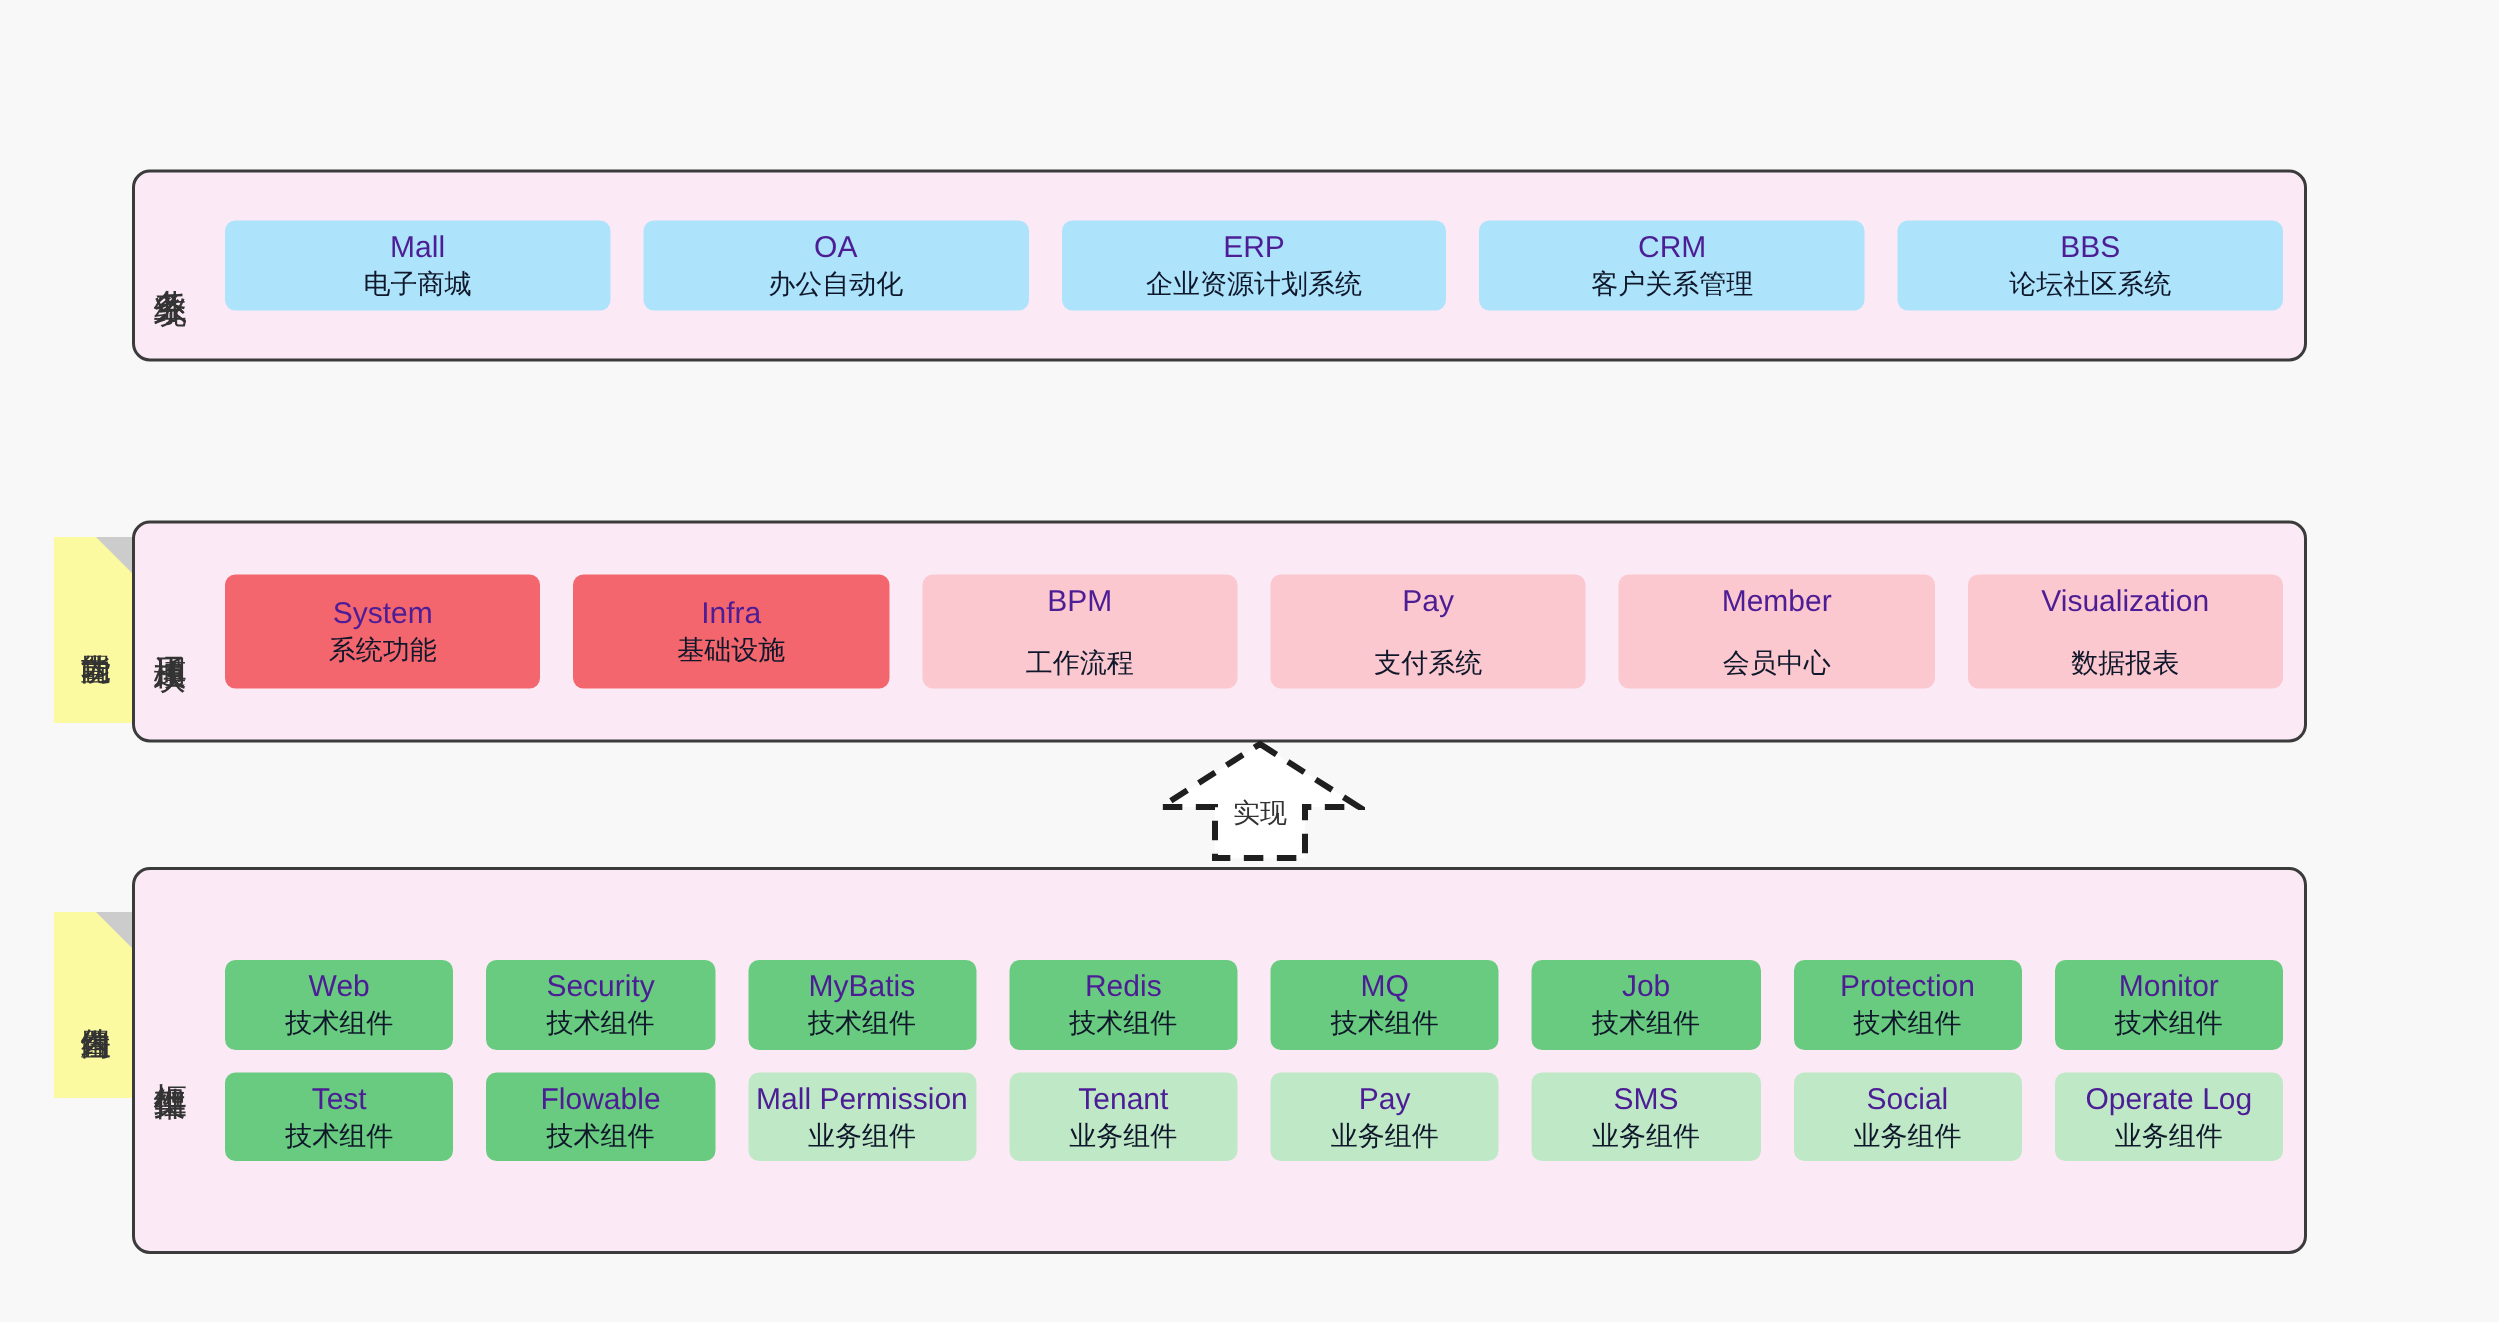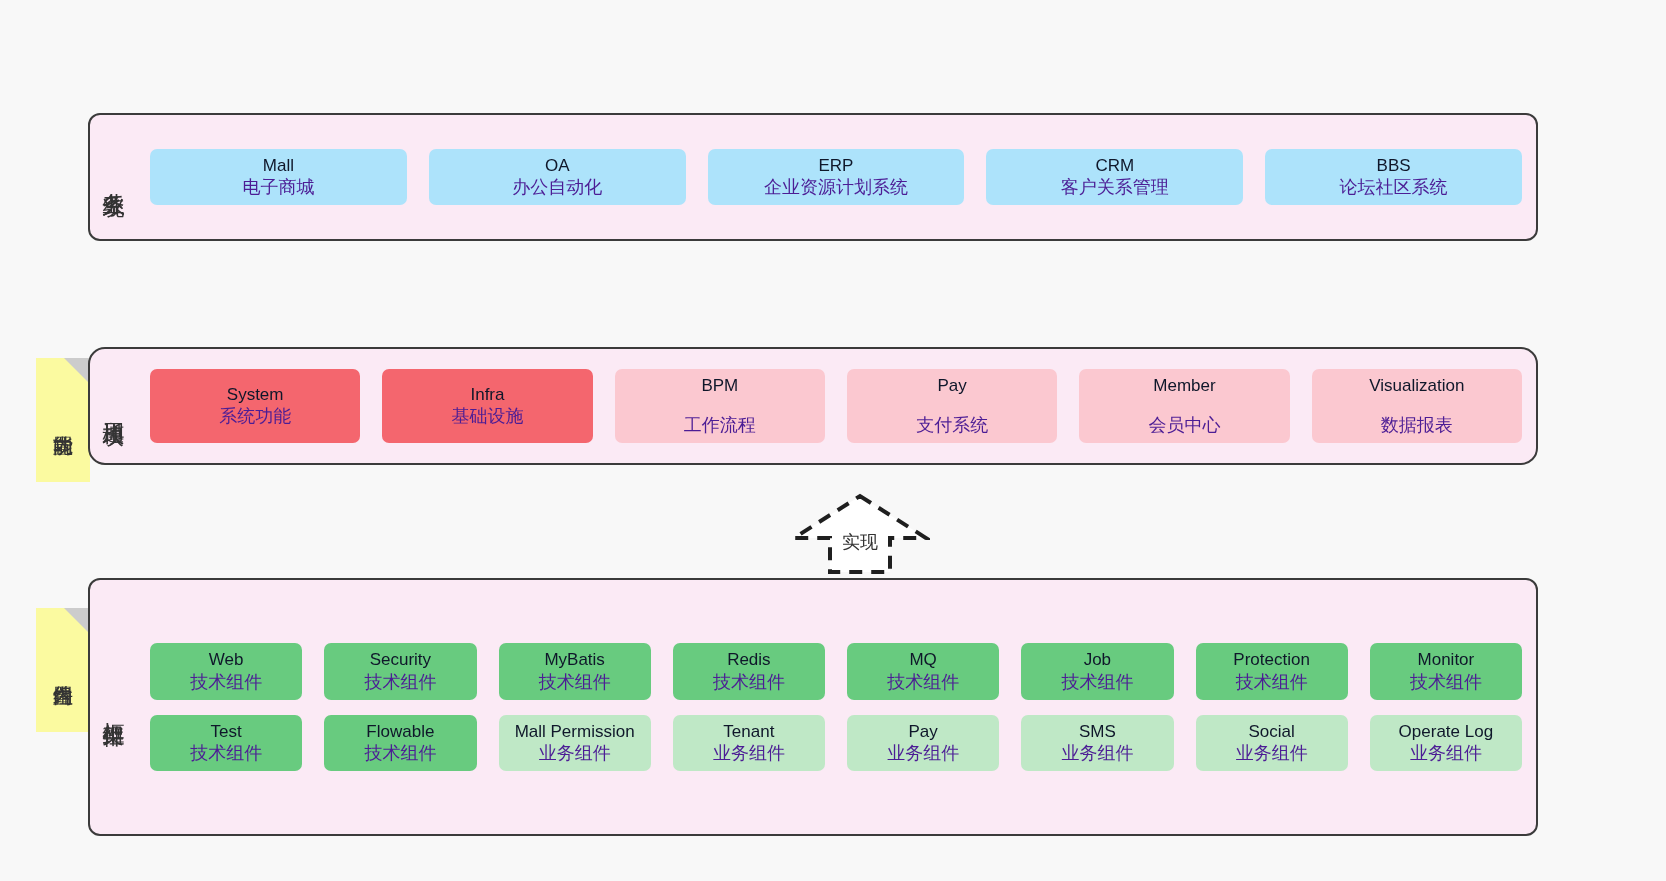--- a/index.html
+++ b/index.html
@@ -83,8 +83,8 @@
     padding: 6px 4px;
   }
   .card .en {
-    font-size: 17px;
-    color: #0f172a;
+    font-size: 20px;
+    color: #4c1d95;
   }
   .card .cn {
     font-size: 18px;

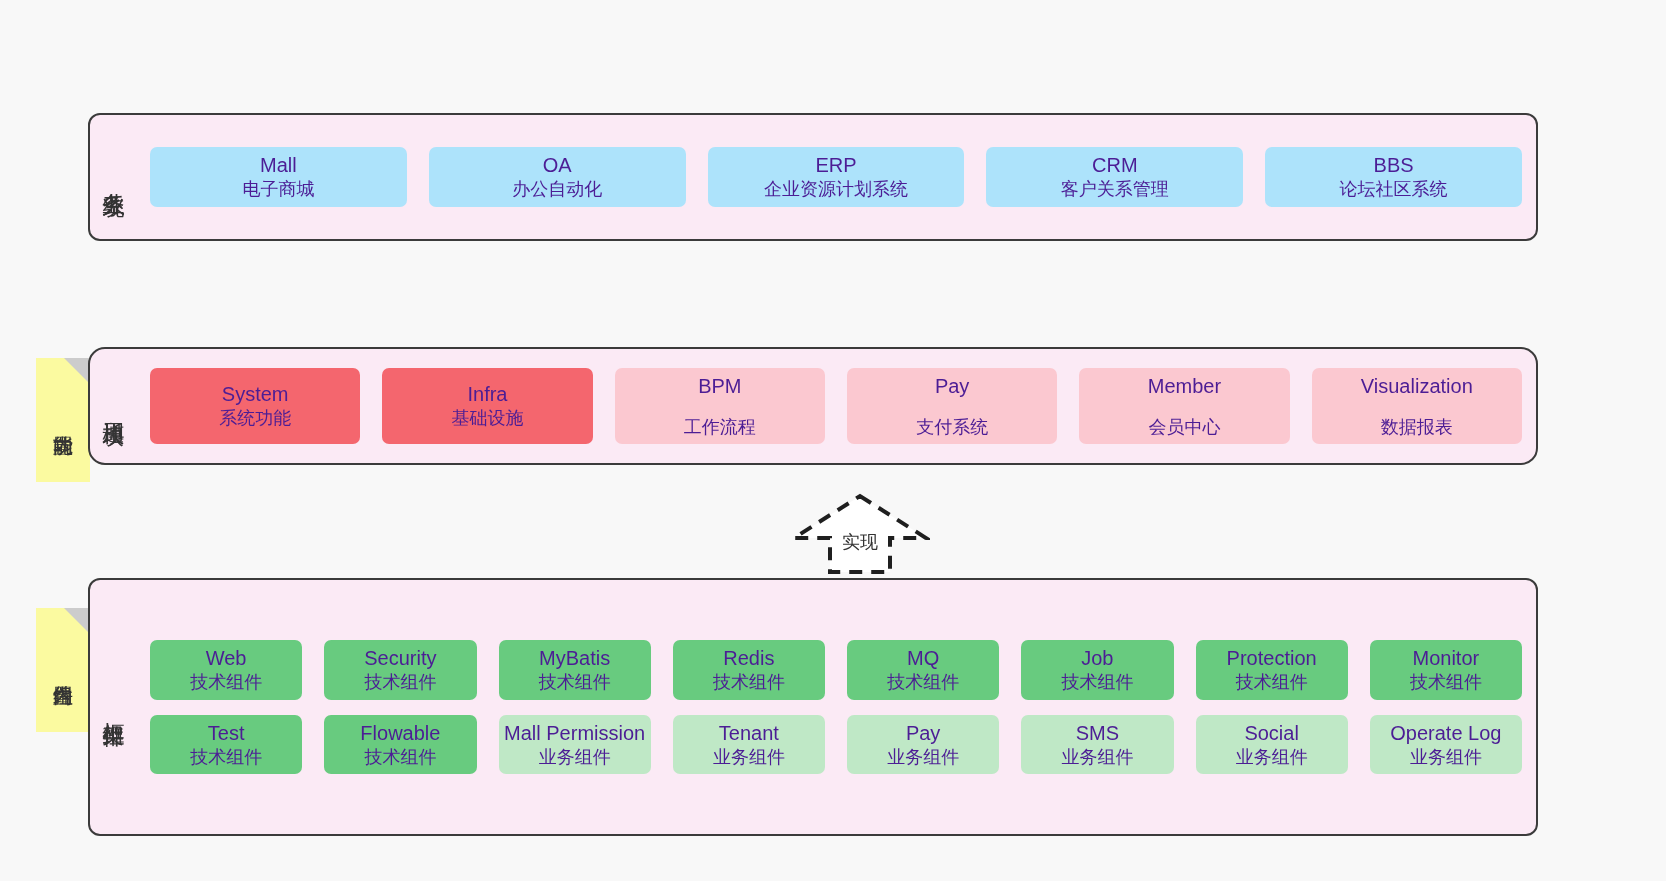--- a/index.html
+++ b/index.html
@@ -88,7 +88,7 @@
   }
   .card .cn {
     font-size: 18px;
-    color: #4c1d95;
+    color: #0f172a;
   }
 
   .c-blue       { background: #ade3fb; }

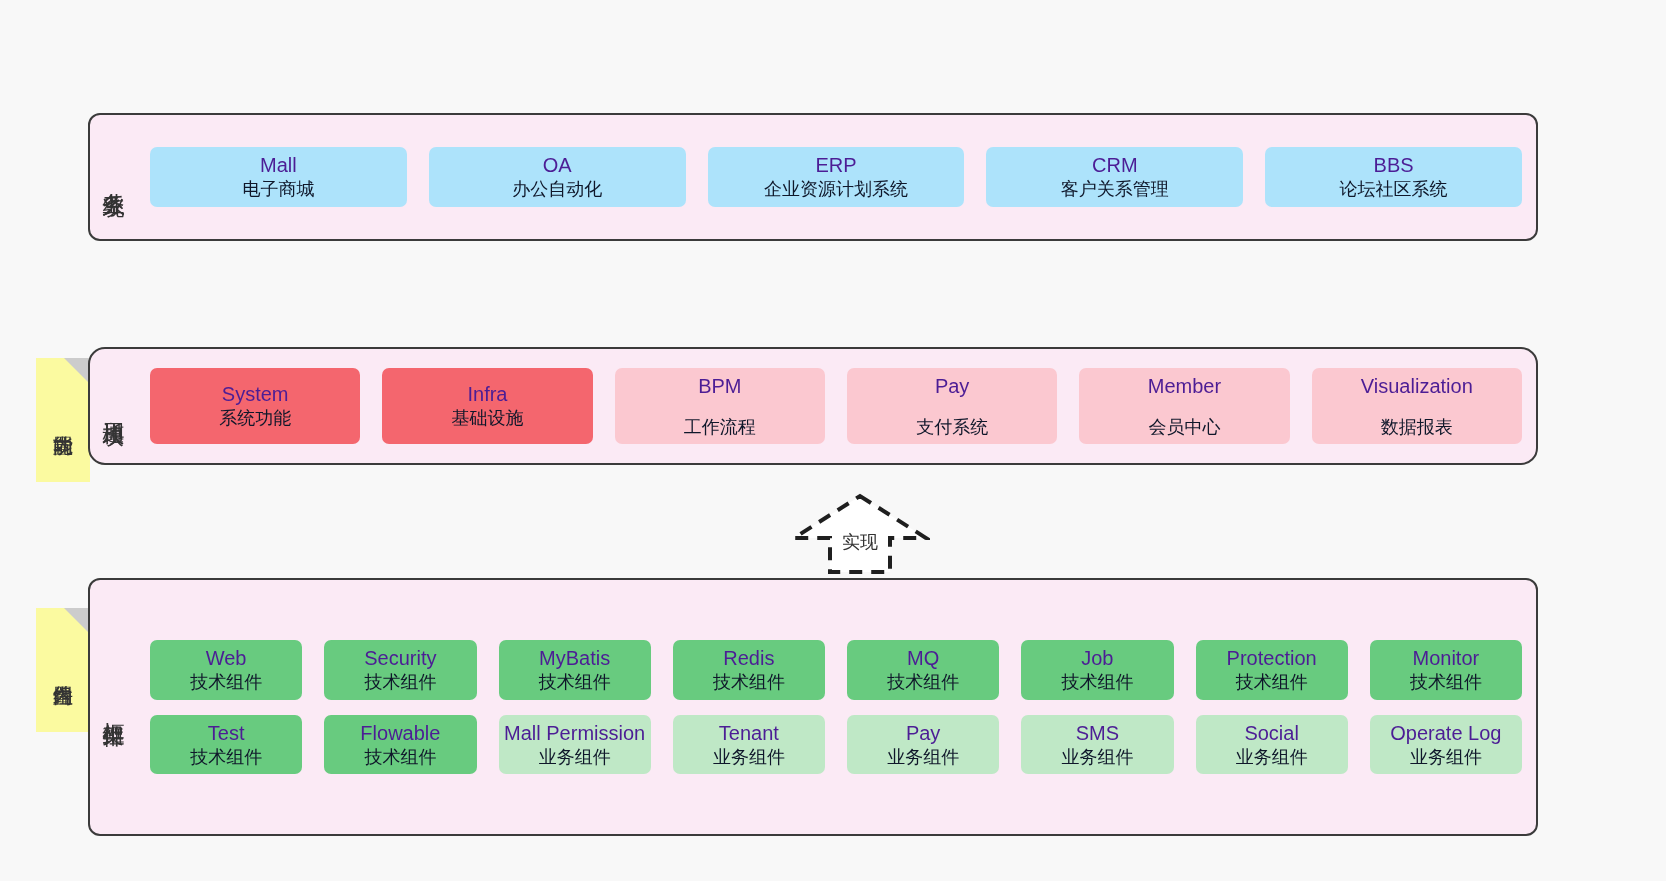--- a/index.html
+++ b/index.html
@@ -178,7 +178,7 @@
     <span>内置功能</span>
   </div>
 
-  <div class="layer" id="layer-1" style="left:88px; top:347px; width:1450px; height:118px;border-radius:17px;">
+  <div class="layer" id="layer-1" style="left:88px; top:347px; width:1450px; height:148px;">
     <div class="layer-title">通用模块</div>
     <div class="layer-body">
       <div class="row">

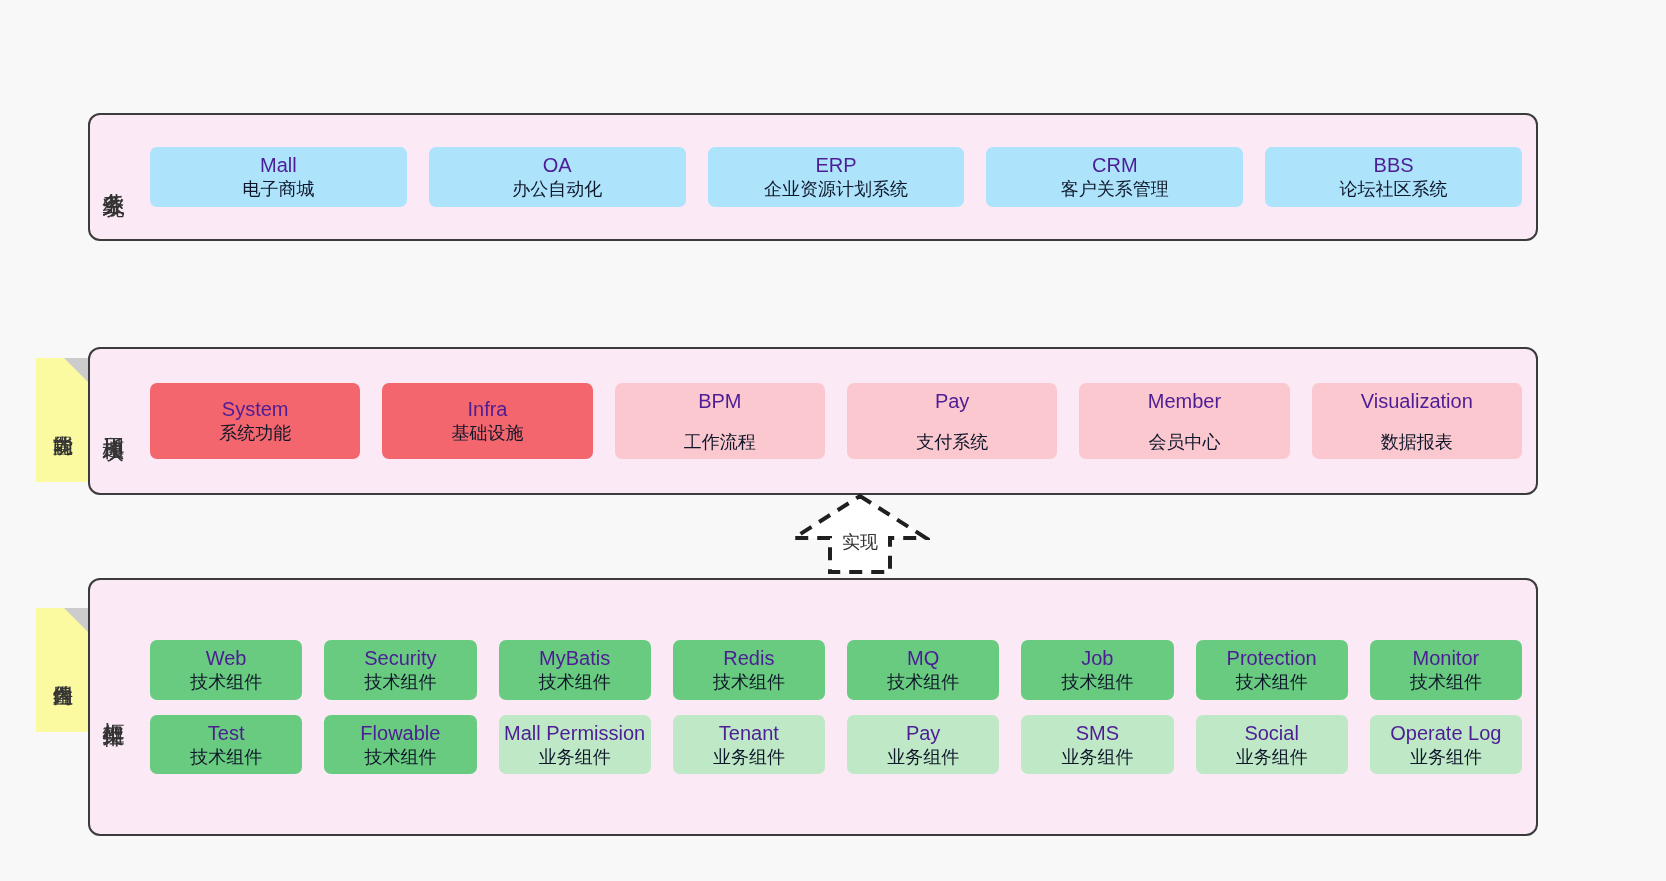--- a/index.html
+++ b/index.html
@@ -210,7 +210,7 @@
     </div>
   </div>
 
-  <div class="arrow" id="arrow-implement" style="left:790px; top:492px; width:140px; height:84px;">
+  <div class="arrow" id="arrow-implement" style="left:770px; top:492px; width:140px; height:84px;">
     <svg width="140" height="84" viewBox="0 0 140 84" aria-hidden="true">
       <path d="M 70 4 L 136 46 L 100 46 L 100 80 L 40 80 L 40 46 L 4 46 Z" fill="#ffffff" stroke="#1f1f1f" stroke-width="4" stroke-dasharray="13 9" stroke-linejoin="miter"></path>
     </svg>

